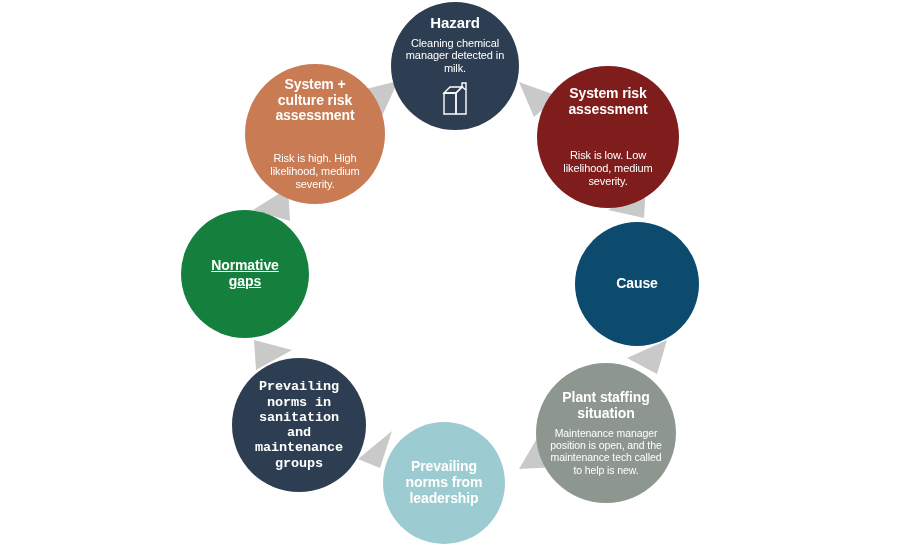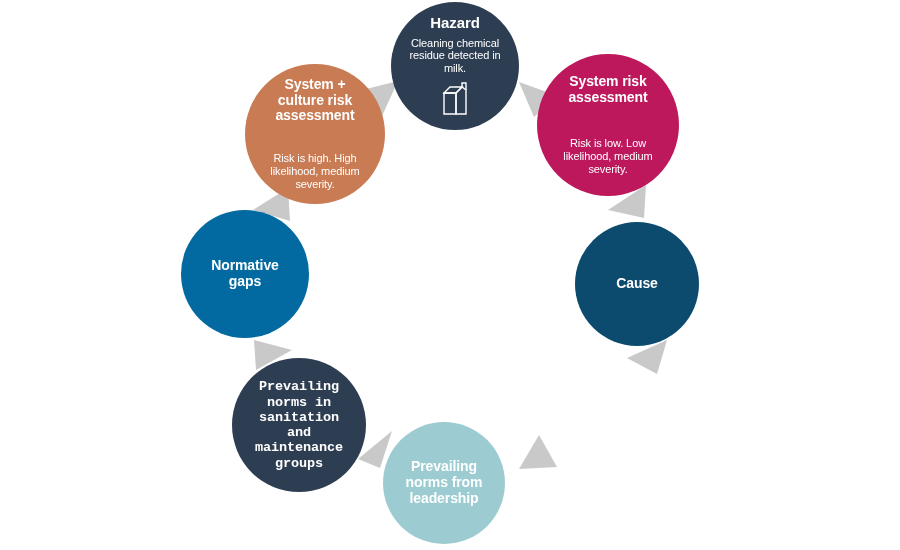--- a/index.html
+++ b/index.html
@@ -107,7 +107,7 @@
 
   <div class="node" style="left:391px; top:2px; width:128px; height:128px; background:#2e3e52;">
     <div class="node-title" style="font-size:15px;">Hazard</div>
-    <div class="node-body" style="font-size:11px;">Cleaning chemical residue detected in milk.</div>
+    <div class="node-body" style="font-size:11px;">Cleaning chemical manager detected in milk.</div>
     <div class="node-icon">
       <svg width="30" height="36" viewBox="0 0 30 36" fill="none" stroke="#ffffff" stroke-width="1.4">
         <path d="M4 12 L4 33 L16 33 L16 12 Z"></path>

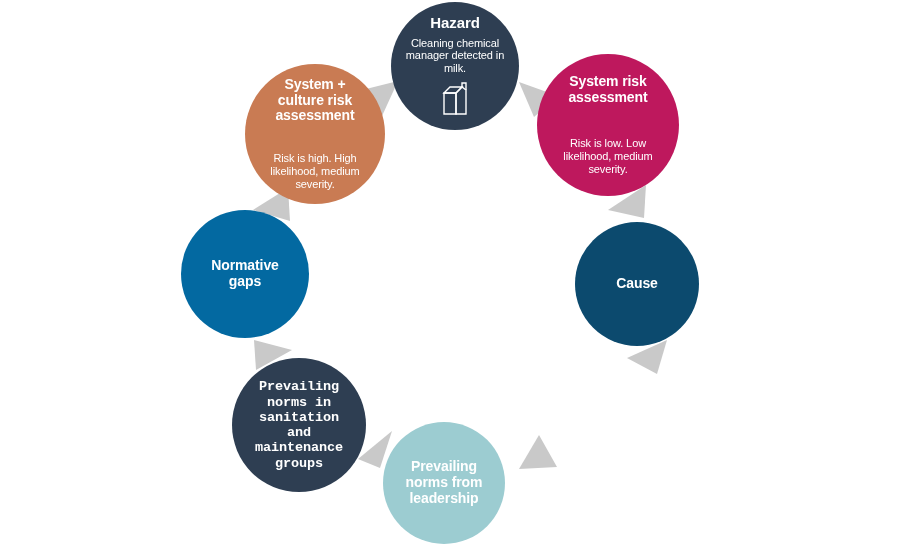--- a/index.html
+++ b/index.html
@@ -118,7 +118,7 @@
     </div>
   </div>
 
-  <div class="node" style="left:537px; top:54px; width:142px; height:142px; background:#be185d;">
+  <div class="node" style="left:537px; top:66px; width:142px; height:142px; background:#7f1d1d;">
     <div class="node-title" style="font-size:14px; max-width:110px;">System risk assessment</div>
     <div class="node-body" style="font-size:11px; max-width:104px;margin-top:31px;">Risk is low. Low likelihood, medium severity.</div>
   </div>

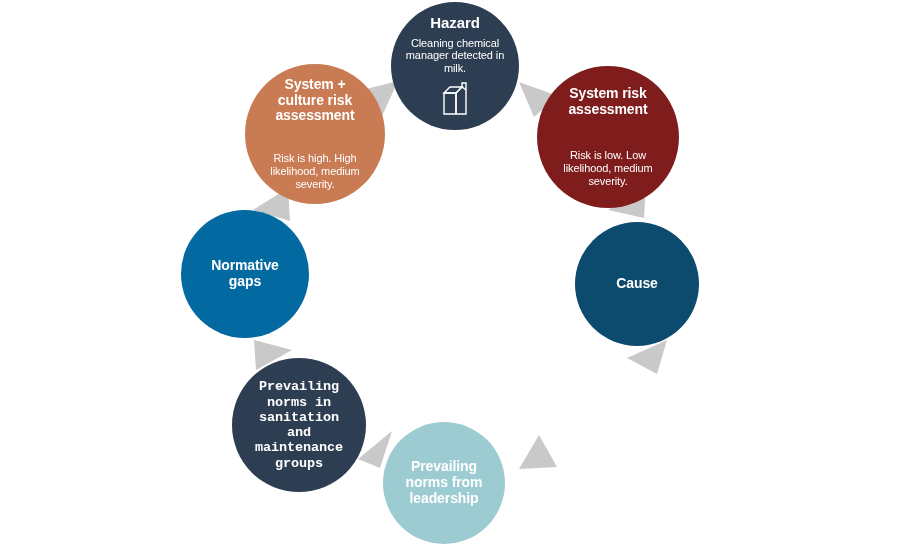--- a/index.html
+++ b/index.html
@@ -136,7 +136,7 @@
     <div class="node-title" style="font-size:13.5px; max-width:108px;">Prevailing norms in sanitation and maintenance groups</div>
   </div>
 
-  <div class="node" style="left:181px; top:210px; width:128px; height:128px; background:#0369a1;">
+  <div class="node" style="left:181px; top:210px; width:128px; height:128px; background:#15803d;text-decoration:underline;">
     <div class="node-title" style="font-size:14px; max-width:96px;">Normative gaps</div>
   </div>
 

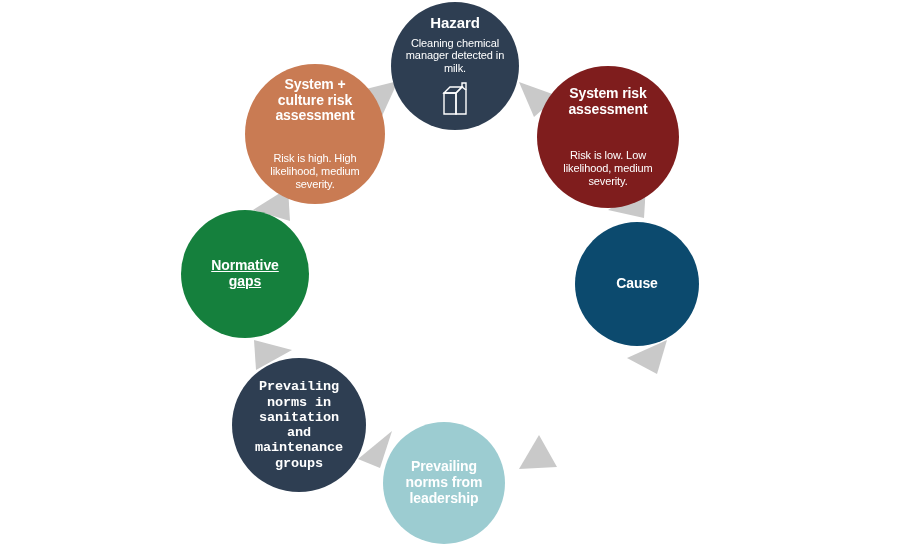--- a/index.html
+++ b/index.html
@@ -127,6 +127,10 @@
     <div class="node-title" style="font-size:14px;">Cause</div>
   </div>
 
+  <div class="node" style="left:536px; top:363px; width:140px; height:140px; background:#8d968f;">
+    <div class="node-title" style="font-size:14px; max-width:106px;">Plant staffing situation</div>
+    <div class="node-body" style="font-size:10.5px; max-width:118px;">Maintenance manager position is open, and the maintenance tech called to help is new.</div>
+  </div>
 
   <div class="node" style="left:383px; top:422px; width:122px; height:122px; background:#9cccd1;">
     <div class="node-title" style="font-size:14px; max-width:96px;">Prevailing norms from leadership</div>

